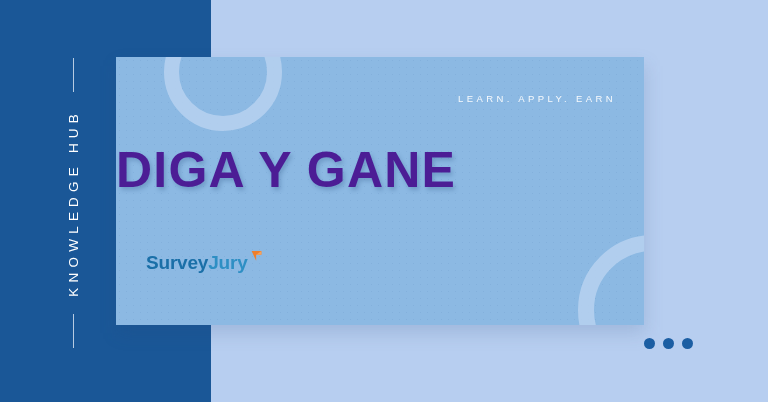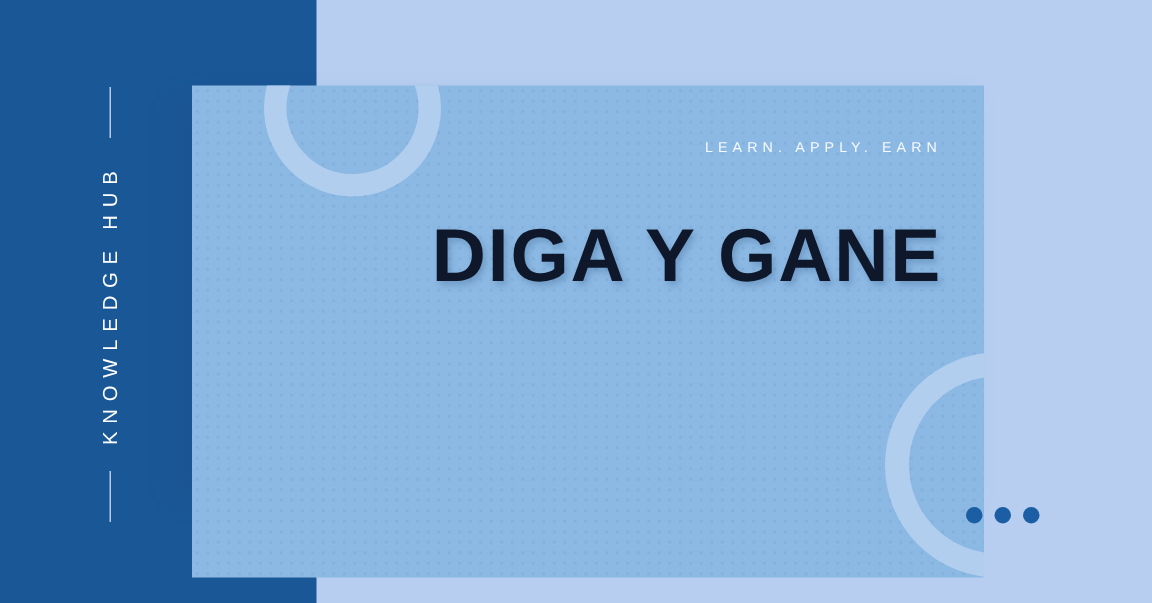--- a/index.html
+++ b/index.html
@@ -70,10 +70,10 @@
   }
   .card {
     position: absolute;
-    left: 128px;
+    left: 116px;
     top: 57px;
     width: 528px;
-    height: 328px;
+    height: 268px;
     background: #8cb9e3;
     overflow: hidden;
   }

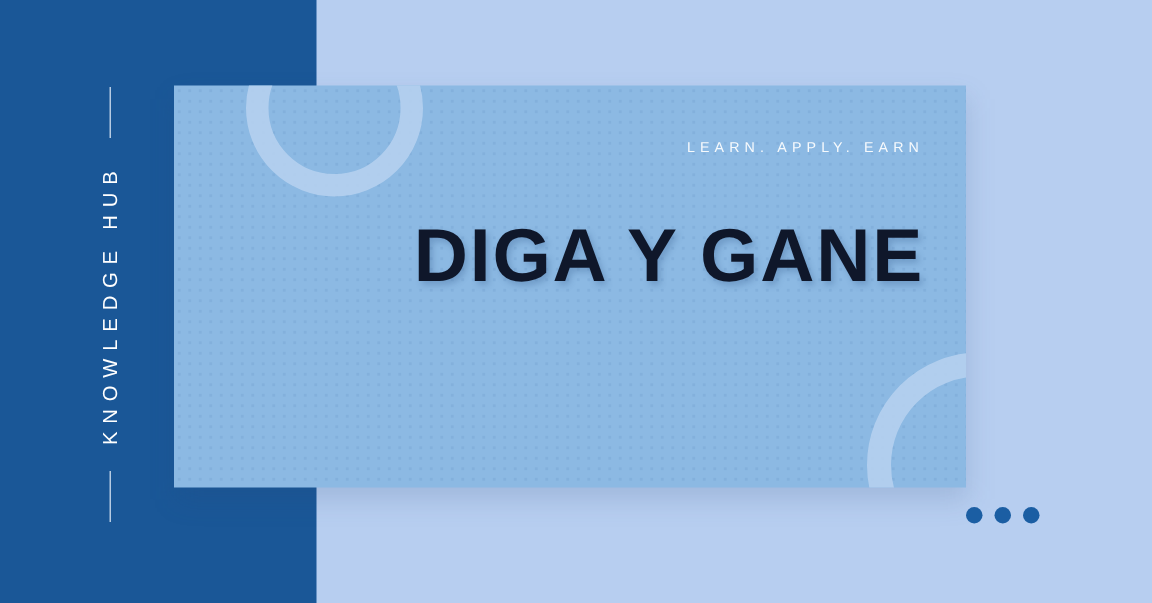--- a/index.html
+++ b/index.html
@@ -127,8 +127,8 @@
     left: 0;
     right: 28px;
     top: 88px;
-    text-align: right;
-    color: #0f172a;
+    text-align: left;
+    color: #4c1d95;
     font-size: 50px;
     line-height: 1;
     font-weight: 700;

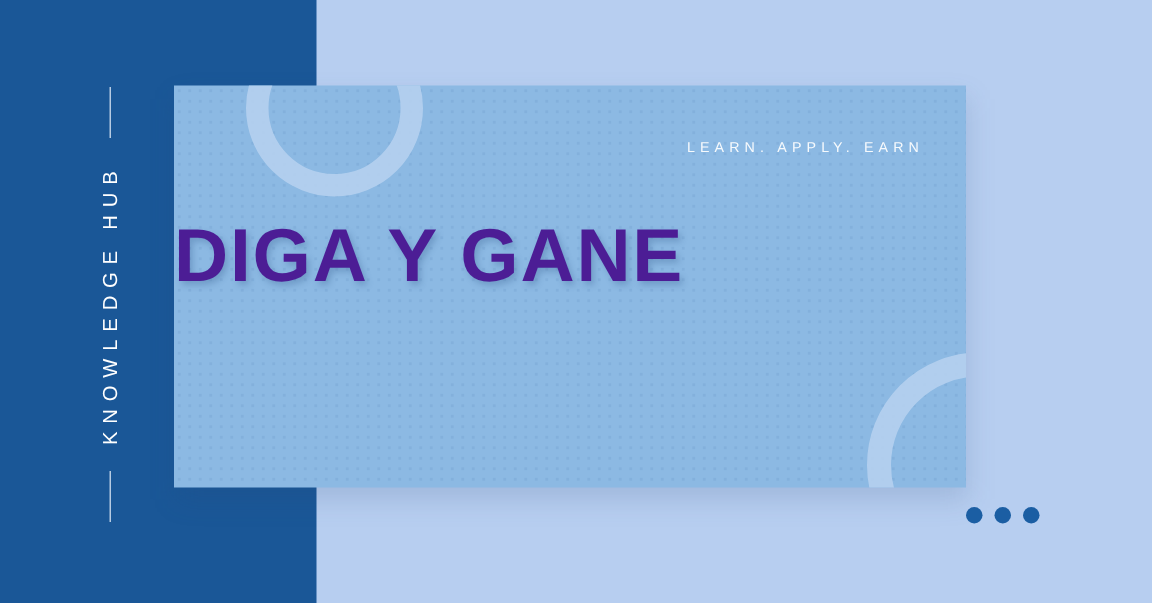--- a/index.html
+++ b/index.html
@@ -215,6 +215,14 @@
     <div class="headline">DIGA Y GANE</div>
 
 
+    <div class="logo">
+      <span class="logo-word logo-survey">Survey</span>
+      <span class="logo-word logo-jury">Jury</span>
+      <svg class="logo-mark" viewBox="0 0 20 20">
+        <polygon points="4,3 19,3 19,9 11,9 11,18" fill="#f07f2c"></polygon>
+        <polygon points="11,9 19,9 19,3" fill="#f5a25c"></polygon>
+      </svg>
+    </div>
   </div>
 
   <div class="dots">

